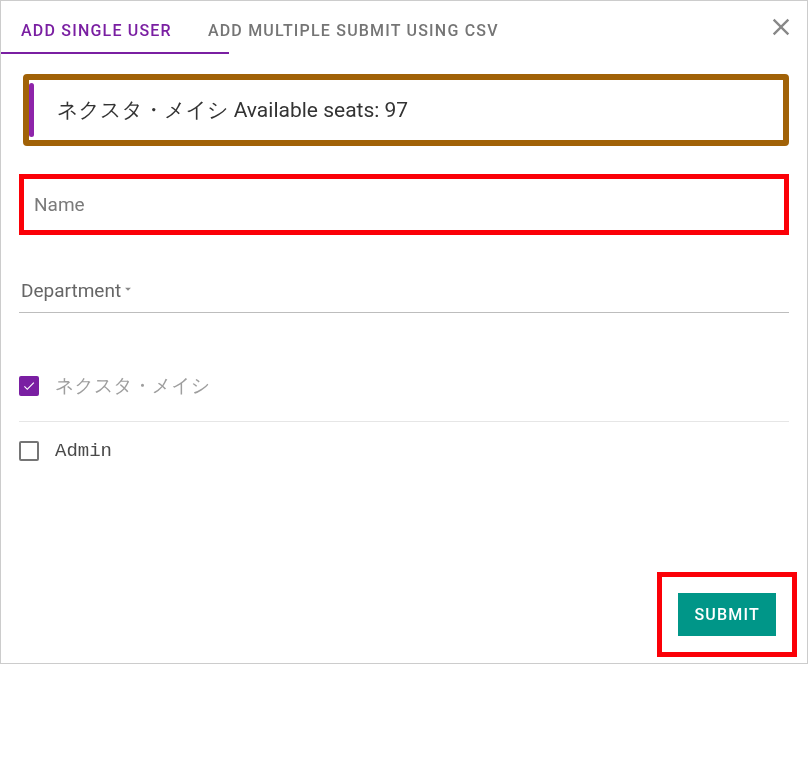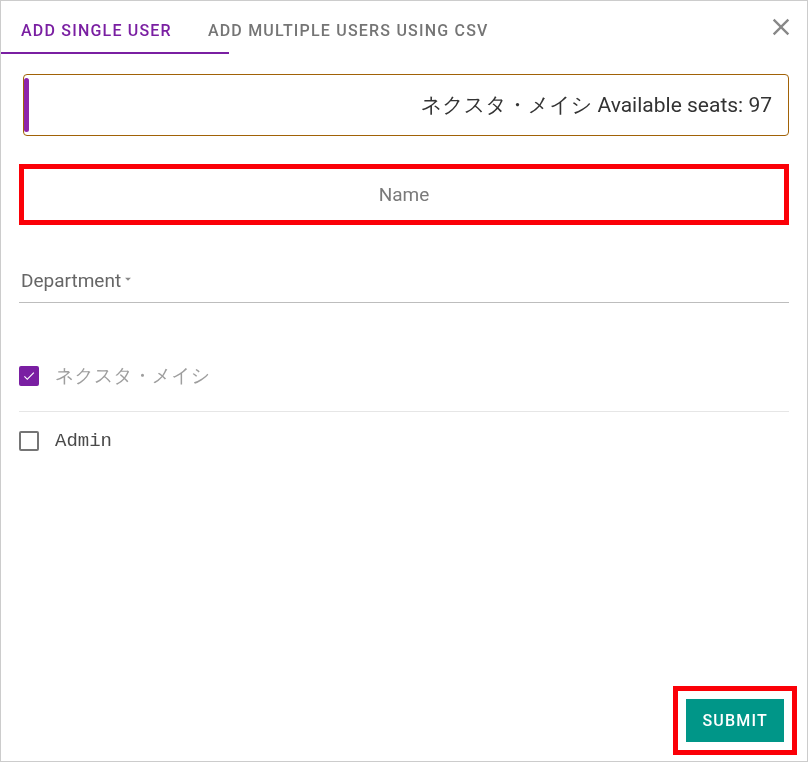--- a/index.html
+++ b/index.html
@@ -16,7 +16,7 @@
     }
     .dialog {
       width: 808px;
-      height: 762px;
+      height: 664px;
       border: 1px solid #ccc;
       background: #fff;
       position: relative;

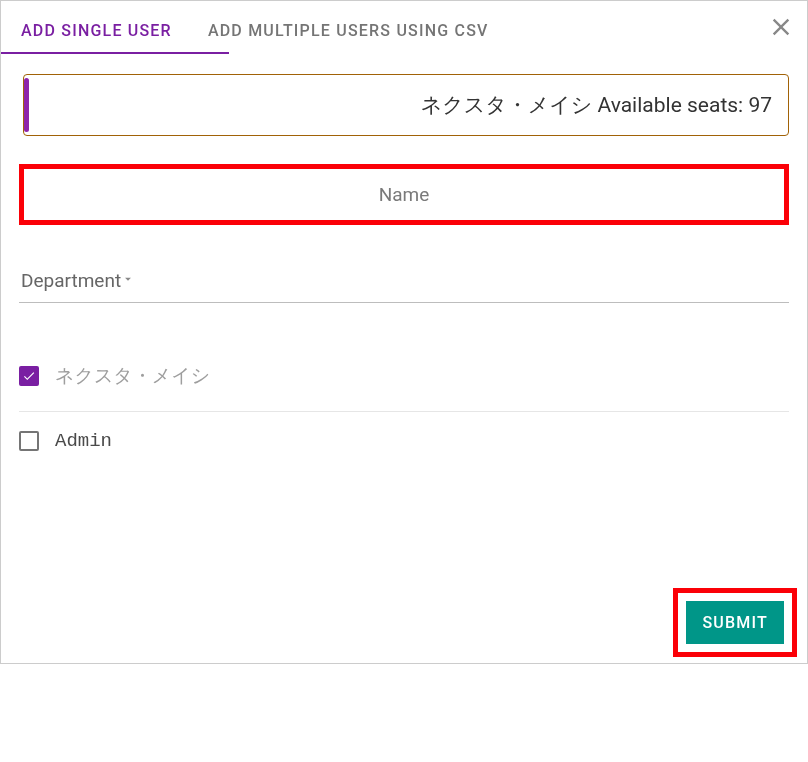--- a/index.html
+++ b/index.html
@@ -191,7 +191,7 @@
 
   <div class="tabs">
     <div class="tab active">ADD SINGLE USER</div>
-    <div class="tab">ADD MULTIPLE USERS USING CSV</div>
+    <div class="tab">ADD MULTIPLE SUBMIT USING CSV</div>
     <div class="tab-underline"></div>
     <div class="close-icon">
       <svg viewBox="0 0 24 24" width="28" height="28">

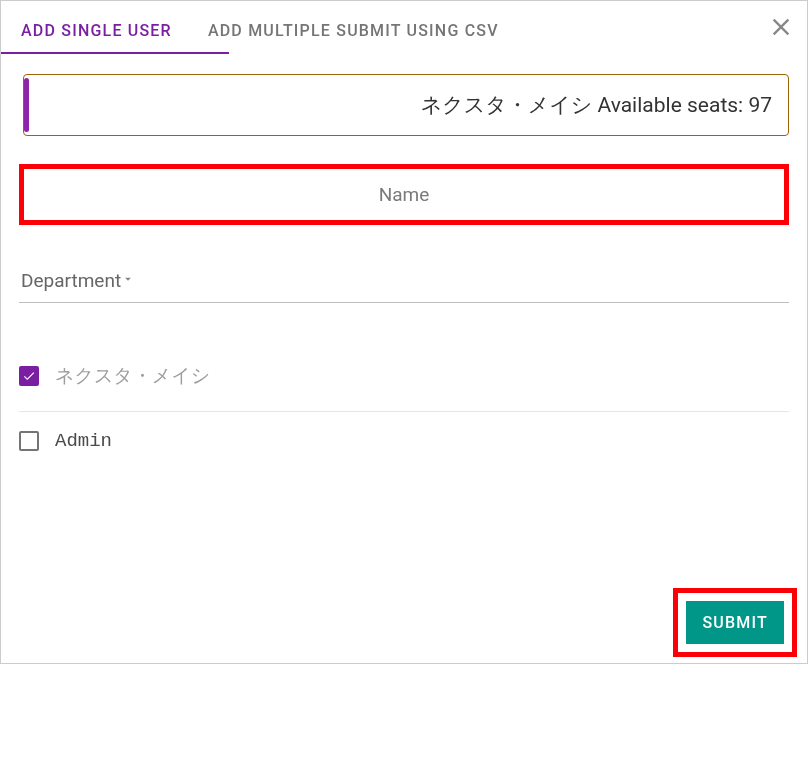--- a/index.html
+++ b/index.html
@@ -61,13 +61,12 @@
       padding: 20px 18px 0 18px;
     }
     .infobox {
-      border: 1px solid #a16207;
+      border: 6px solid #a16207;
       border-radius: 4px;
       padding: 16px 16px;
       position: relative;
       margin-bottom: 28px;
       margin-left: 4px;
-      text-align: right;
     }
     .infobox-accent {
       position: absolute;

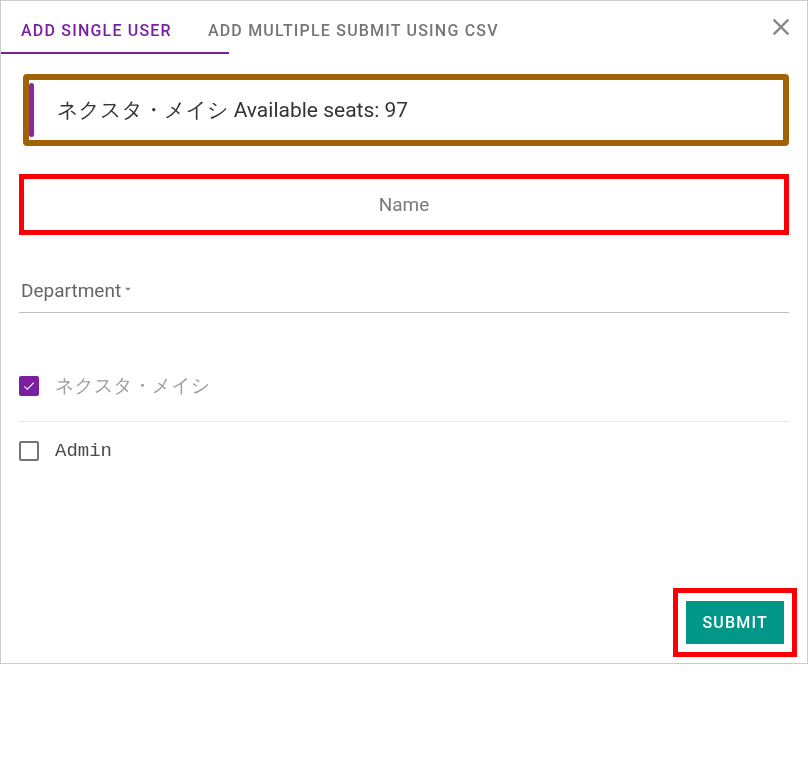--- a/index.html
+++ b/index.html
@@ -98,7 +98,6 @@
       padding: 14px 10px;
       background: transparent;
       font-family: inherit;
-      text-align: center;
     }
     .text-input::placeholder {
       color: #7a7a7a;

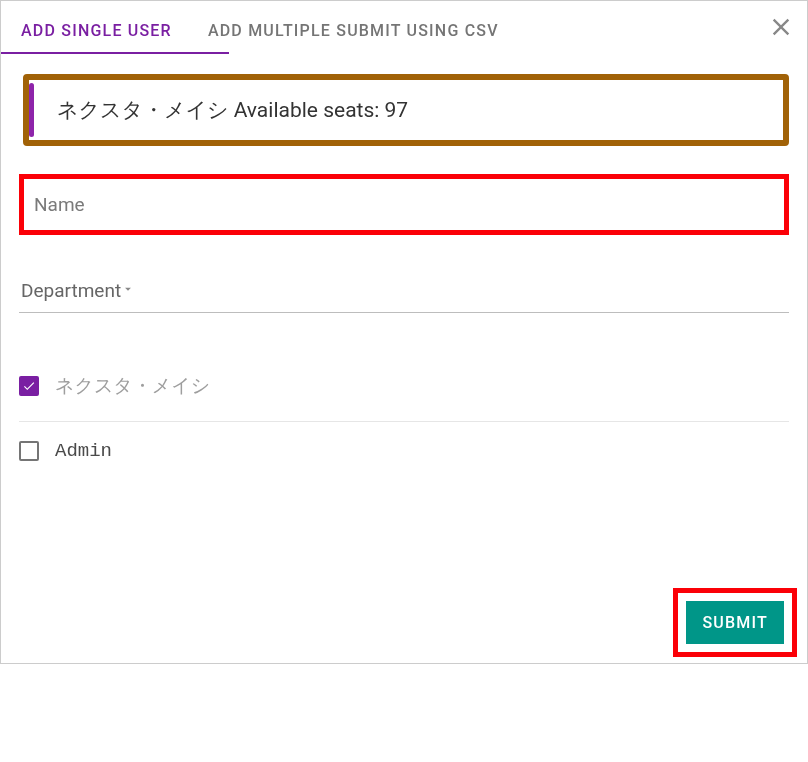--- a/index.html
+++ b/index.html
@@ -168,7 +168,7 @@
       right: 10px;
       bottom: 6px;
       border: 5px solid #fb0007;
-      padding: 8px;
+      padding: 16px;
     }
     .submit-btn {
       background: #009688;

